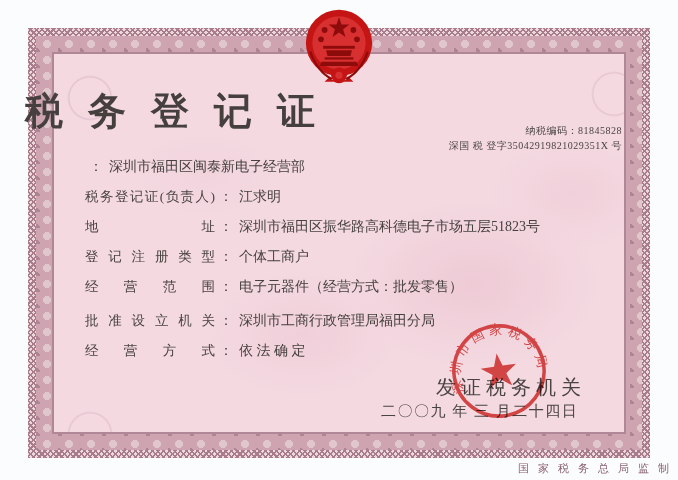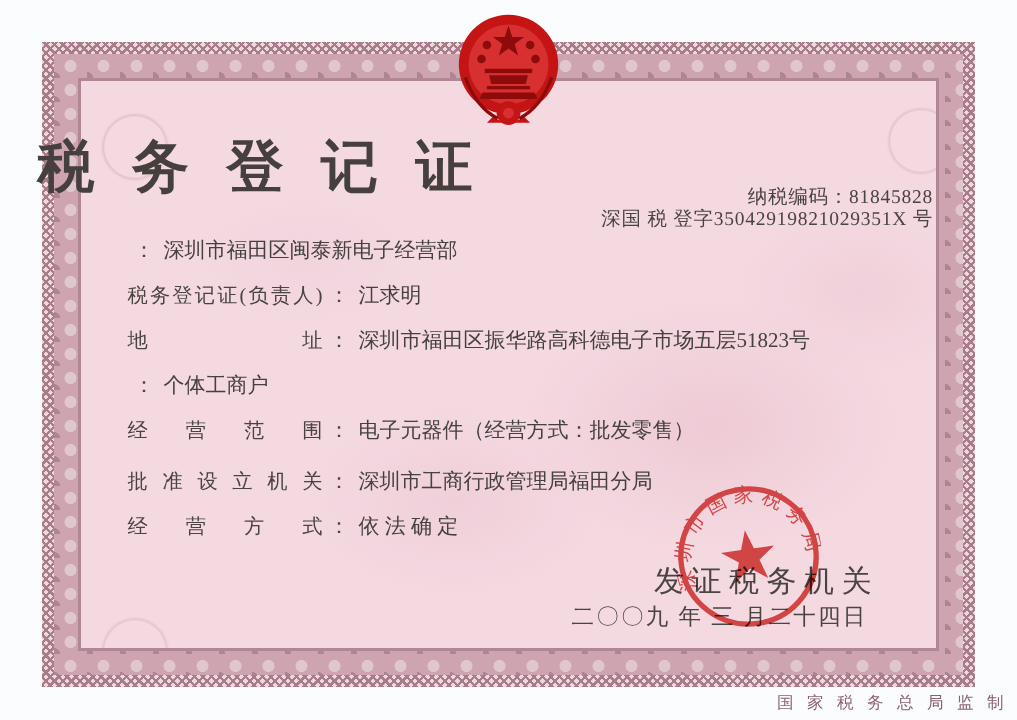--- a/index.html
+++ b/index.html
@@ -50,7 +50,7 @@
   }
   .taxcodes{
     position:absolute;right:56px;top:123px;text-align:right;
-    font-size:13px;line-height:15px;color:#4a4441;letter-spacing:.5px;
+    font-size:10px;line-height:15px;color:#4a4441;letter-spacing:.5px;
   }
   .rows{position:absolute;left:85px;top:158px;width:530px;}
   .row{display:flex;align-items:baseline;height:30px;font-size:14px;}

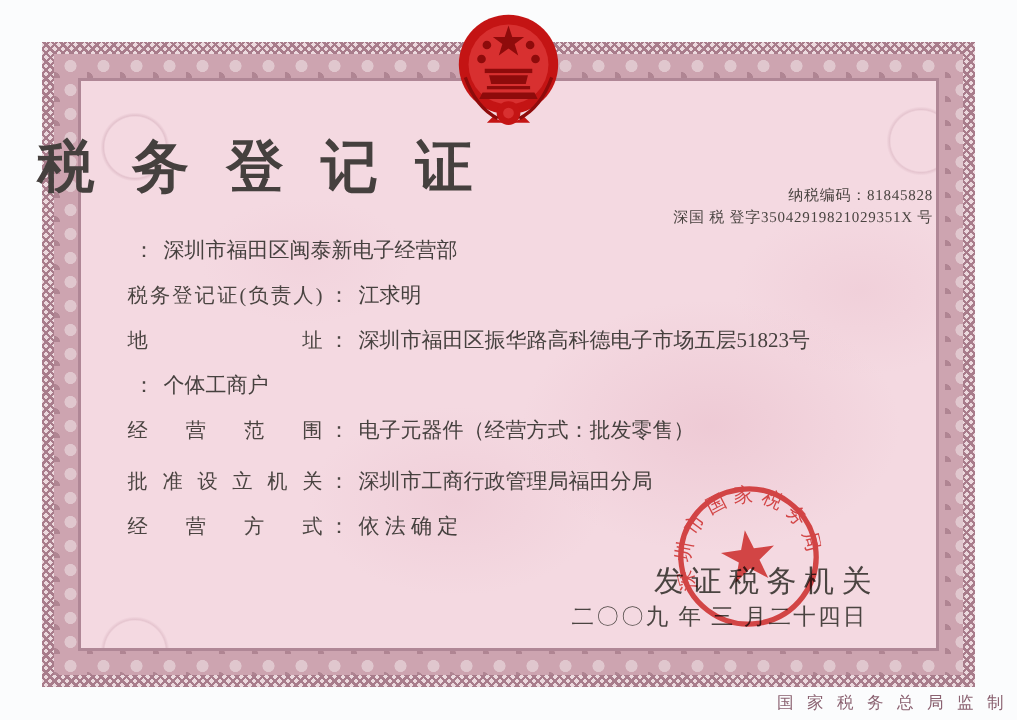--- a/index.html
+++ b/index.html
@@ -131,6 +131,7 @@
         <span class="fvalue">深圳市福田区振华路高科德电子市场五层51823号</span>
     </div>
     <div class="row">
+      <span class="flabel">登记注册类型</span>
         <span class="colon">：</span>
         <span class="fvalue">个体工商户</span>
     </div>

